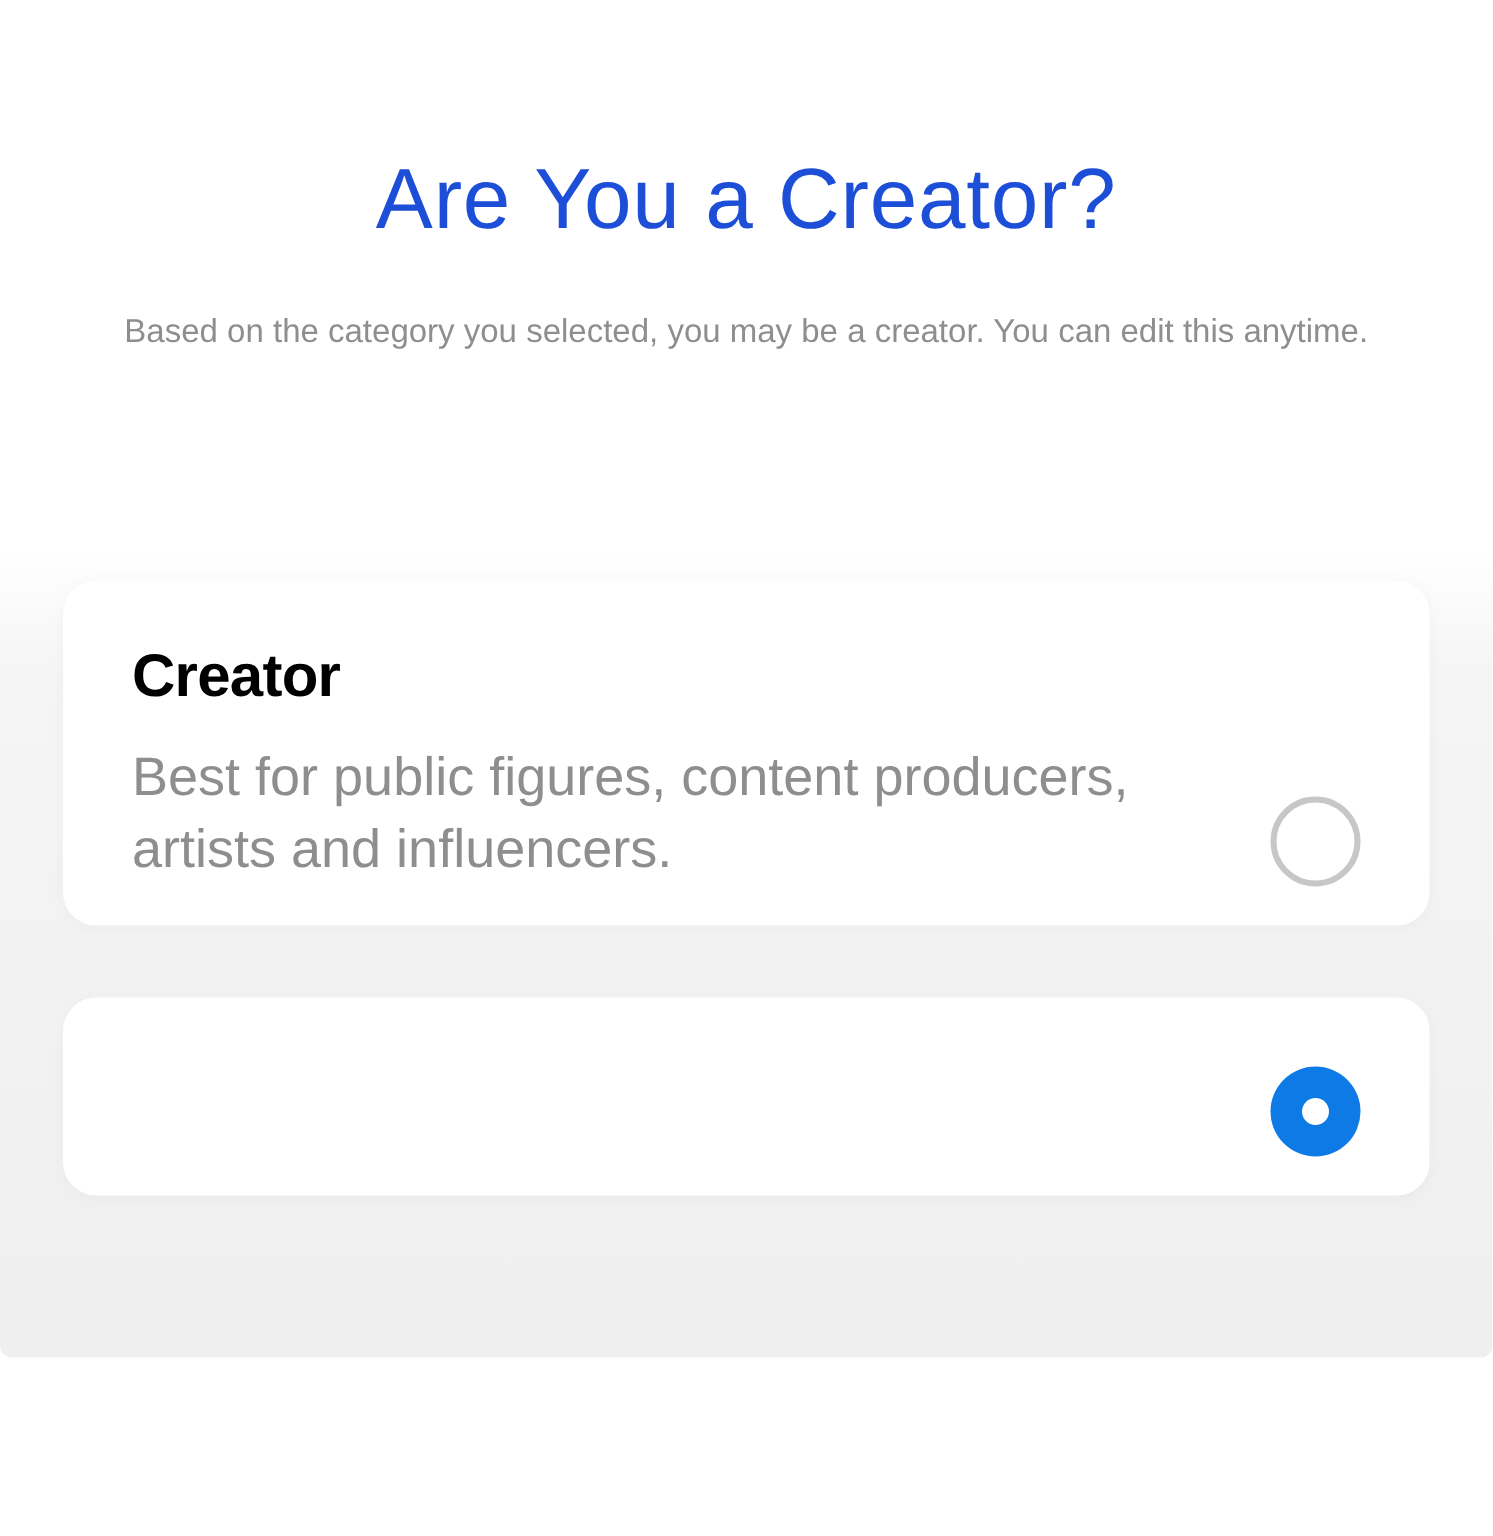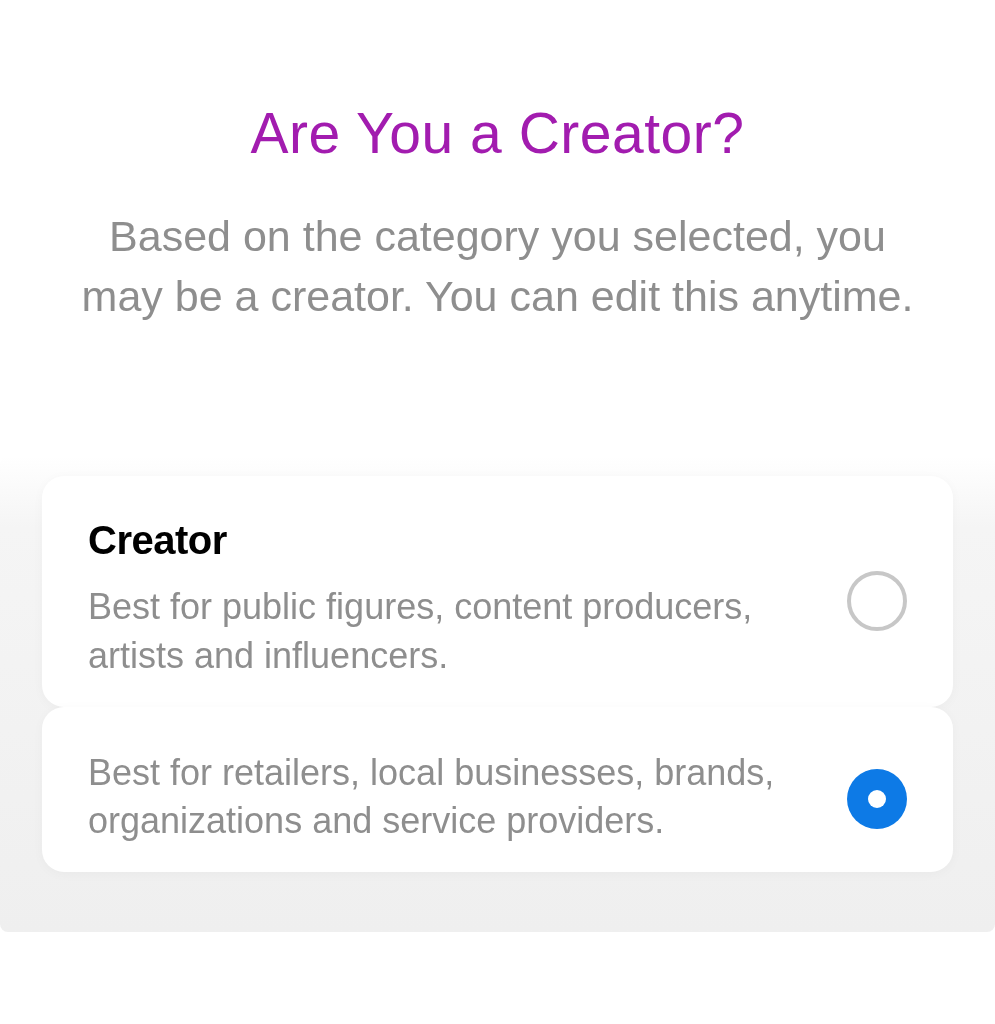--- a/index.html
+++ b/index.html
@@ -22,7 +22,7 @@
     .page-title {
       font-size: 57px;
       font-weight: 400;
-      color: #a21caf;
+      color: #1d4ed8;
       text-align: center;
       letter-spacing: 0.5px;
       margin-bottom: 40px;

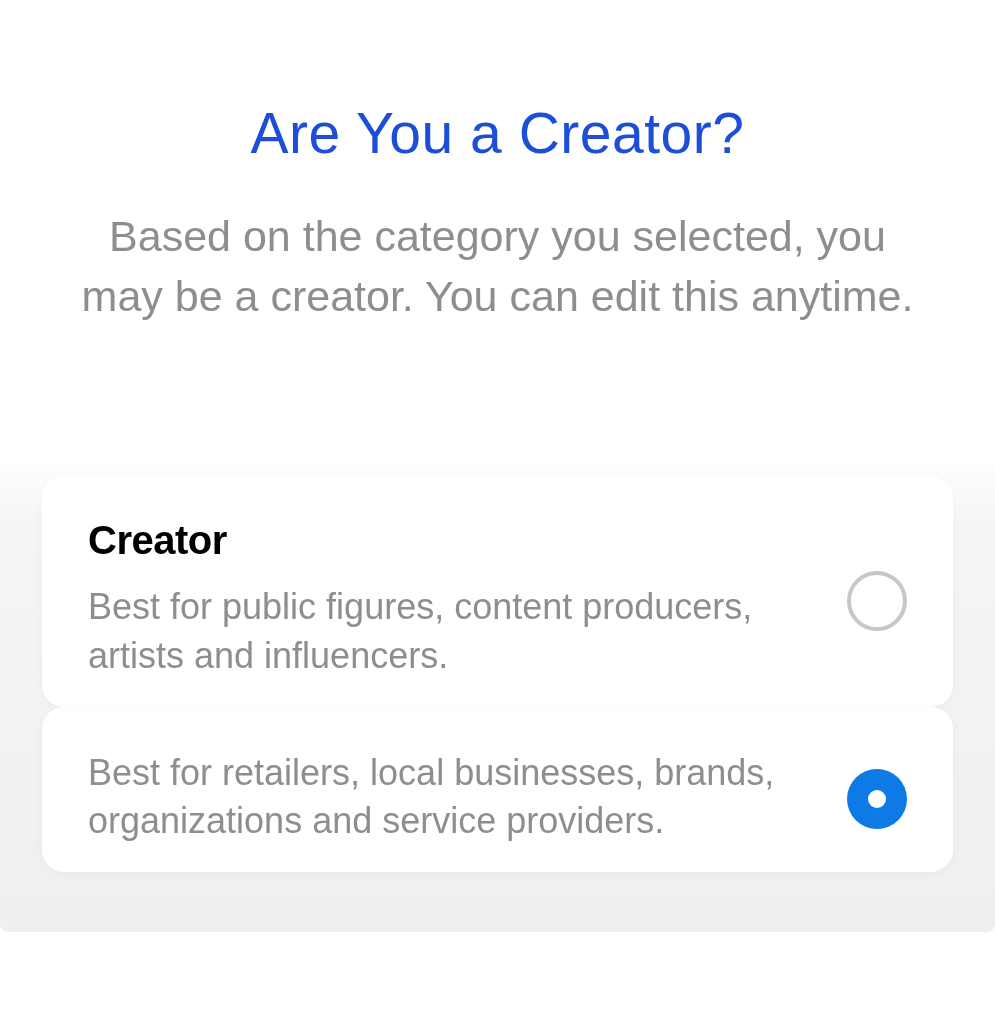--- a/index.html
+++ b/index.html
@@ -28,7 +28,7 @@
       margin-bottom: 40px;
     }
     .page-subtitle {
-      font-size: 43px;
+      font-size: 22px;
       font-weight: 400;
       color: #8e8e8e;
       text-align: center;

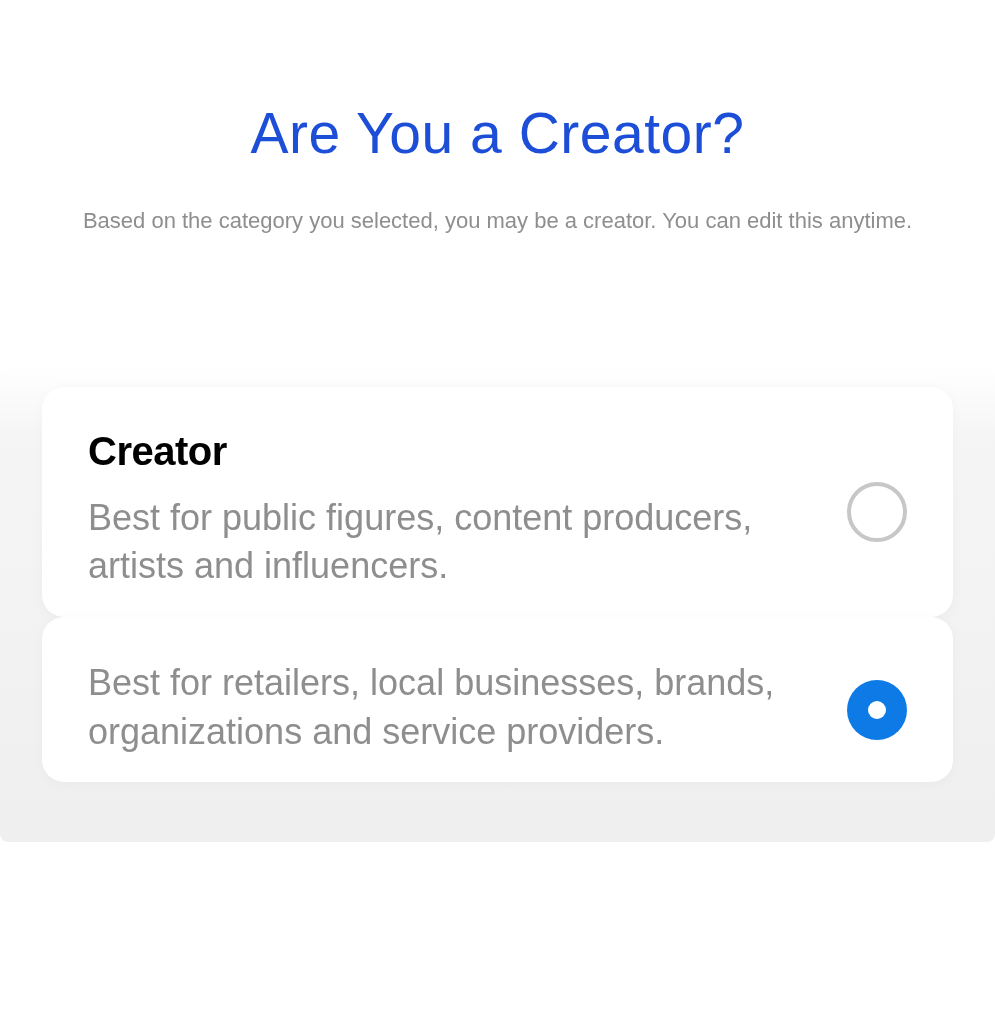--- a/index.html
+++ b/index.html
@@ -47,9 +47,10 @@
       background: #ffffff;
       border-radius: 22px;
       padding: 42px 46px 26px 46px;
+      margin-bottom: 48px;
       box-shadow: 0 2px 12px rgba(0,0,0,0.03);
       display: flex;
-      align-items: center;
+      align-items: flex-end;
       justify-content: space-between;
       cursor: pointer;
     }

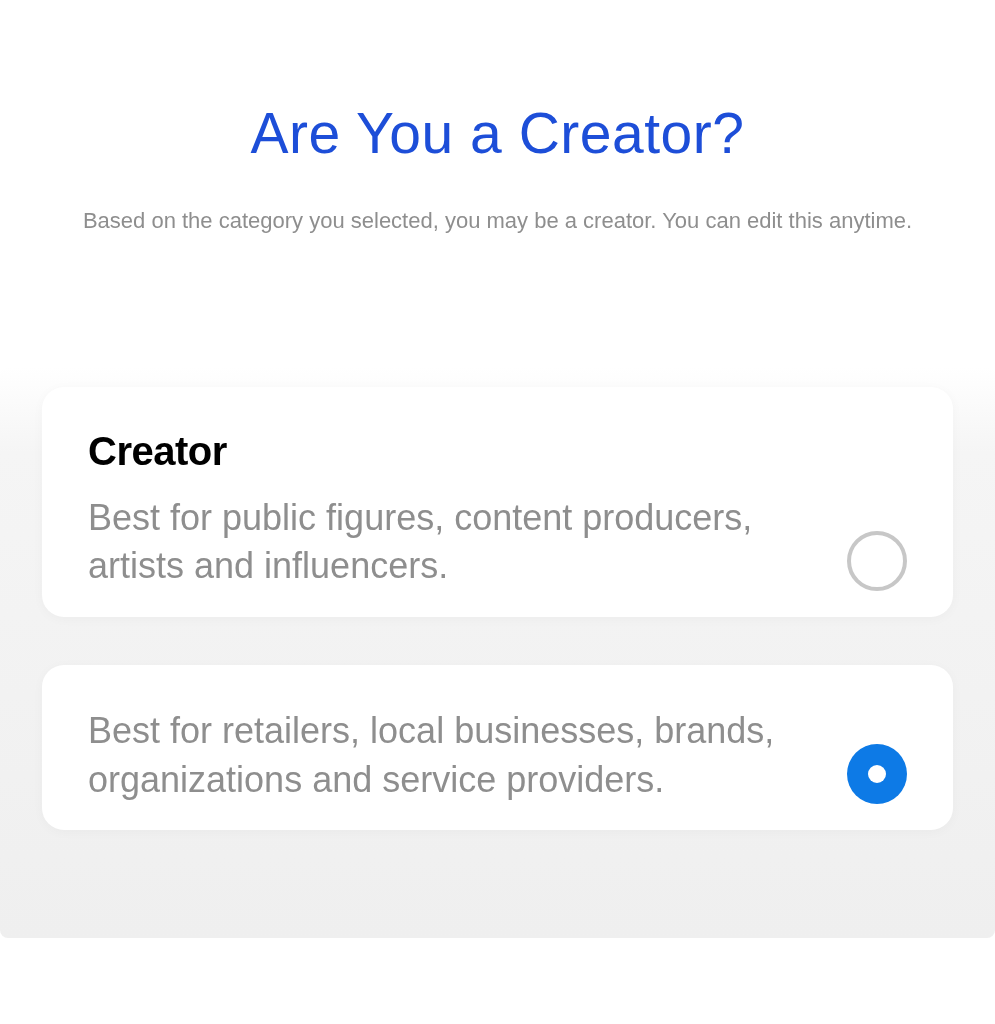--- a/index.html
+++ b/index.html
@@ -118,7 +118,6 @@
 
     <div class="option-card">
       <div class="option-content">
-        <div class="option-description">Best for retailers, local businesses, brands, organizations and service providers.</div>
       </div>
       <div class="radio radio-selected"></div>
     </div>

